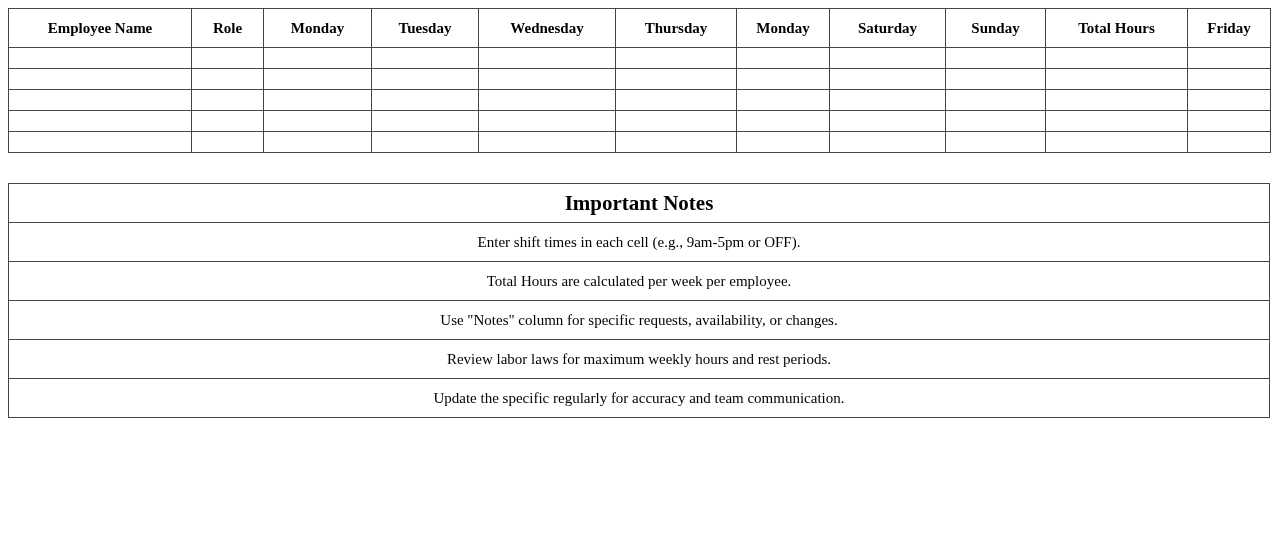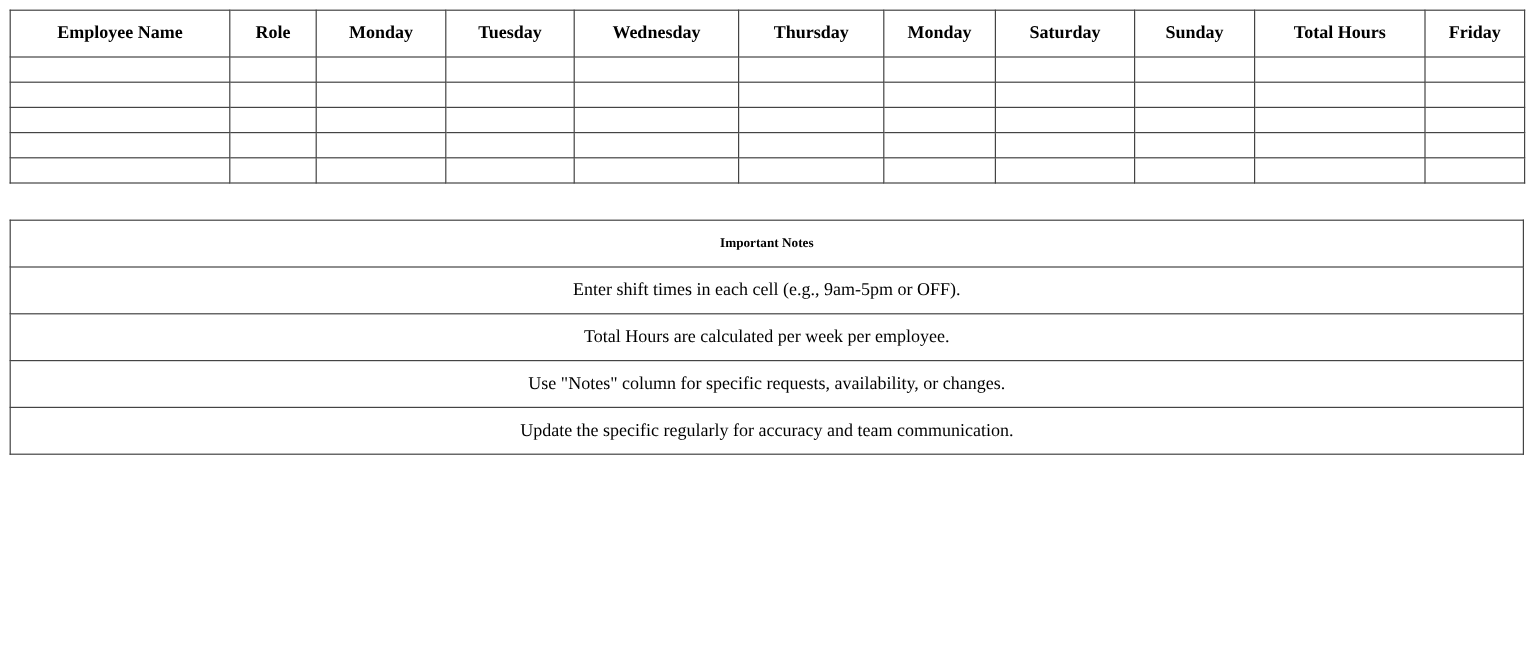--- a/index.html
+++ b/index.html
@@ -25,7 +25,7 @@
     #schedule th { height: 38px; font-weight: bold; font-size: 15px; }
     #schedule td { height: 20px; }
     #notes { top: 183px; }
-    #notes th { height: 38px; font-weight: bold; font-size: 11px; }
+    #notes th { height: 38px; font-weight: bold; font-size: 21px; }
     #notes td { height: 38px; font-size: 15px; margin-left: 13px; }
   </style>
 </head>

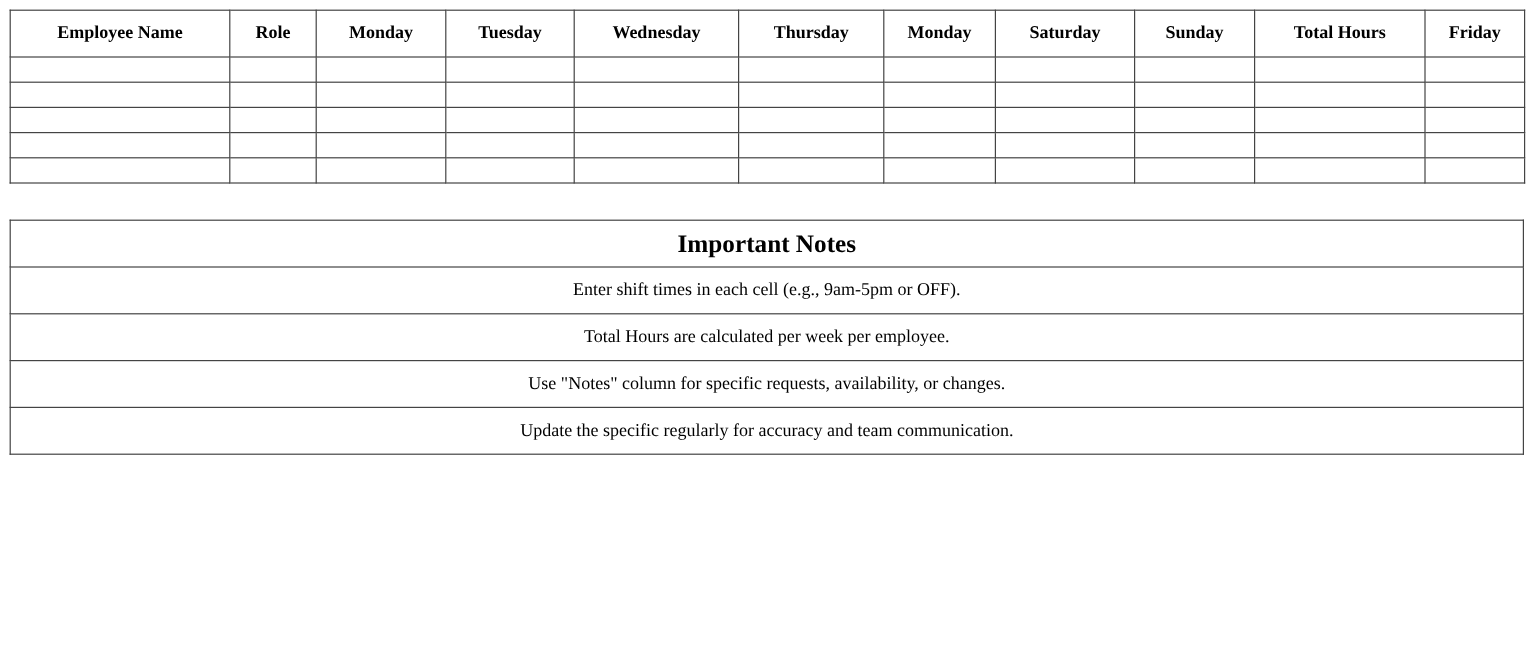--- a/index.html
+++ b/index.html
@@ -146,6 +146,9 @@
         <td>Use "Notes" column for specific requests, availability, or changes.</td>
       </tr>
     <tr>
+        <td>Review labor laws for maximum weekly hours and rest periods.</td>
+      </tr>
+    <tr>
         <td>Update the specific regularly for accuracy and team communication.</td>
       </tr>
   </tbody>

